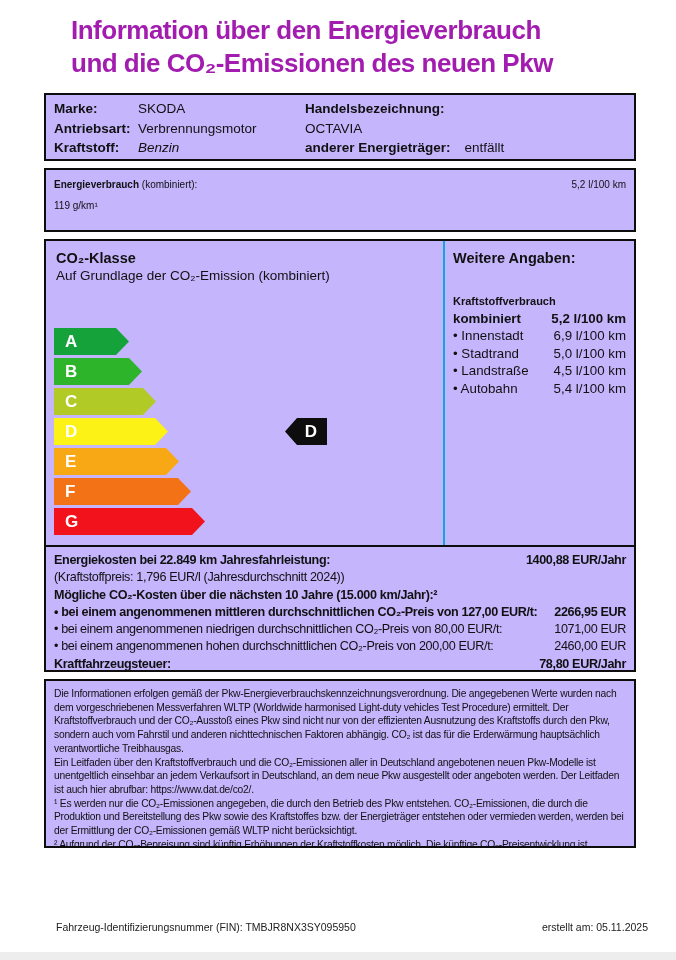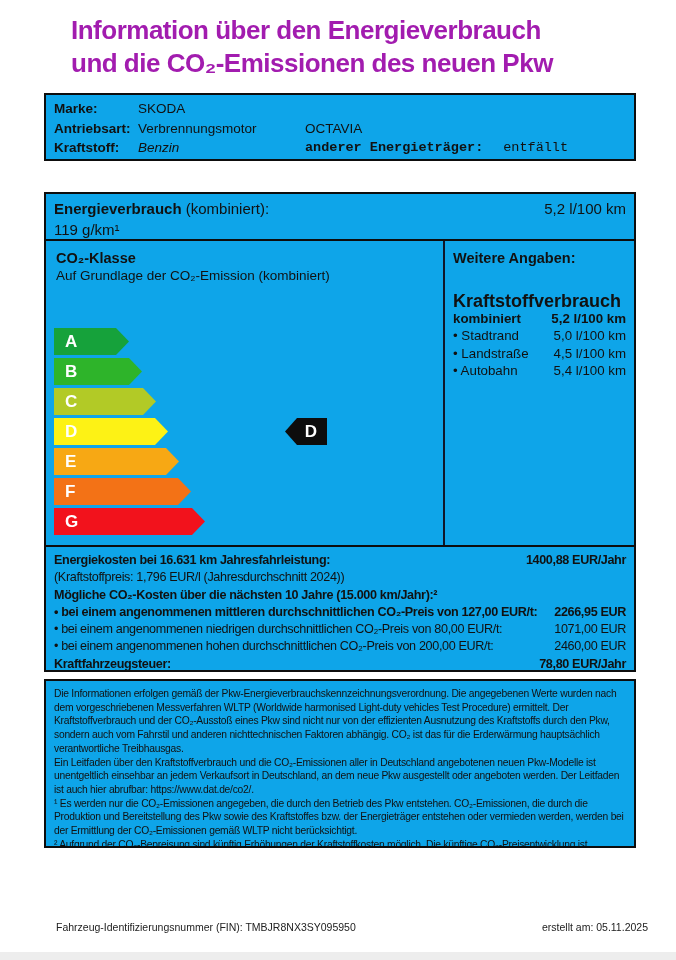--- a/index.html
+++ b/index.html
@@ -18,7 +18,7 @@
 
   .box{
     position:absolute;left:44px;width:592px;box-sizing:border-box;
-    border:2px solid #0d0d0d;background:#0ea5e9;
+    border:2px solid #0d0d0d;background:#c4b5fd;
   }
 
   

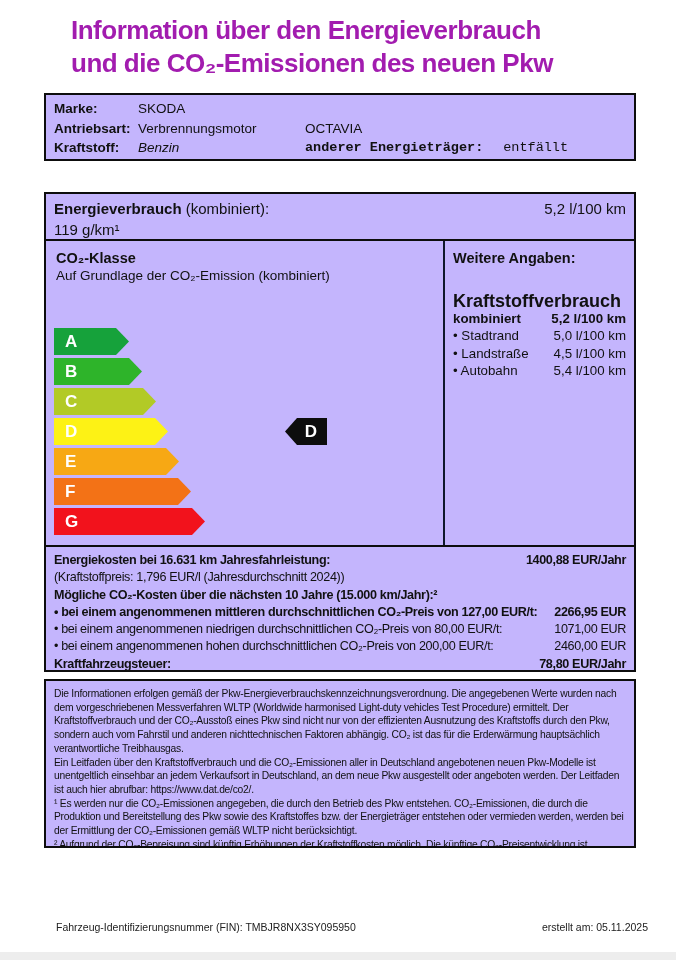--- a/index.html
+++ b/index.html
@@ -78,6 +78,7 @@
   <div class="vrow">
     <span class="bold">Marke:</span>
     <span>SKODA</span>
+    <span class="bold">Handelsbezeichnung:</span>
   </div>
   <div class="vrow">
     <span class="bold">Antriebsart:</span>

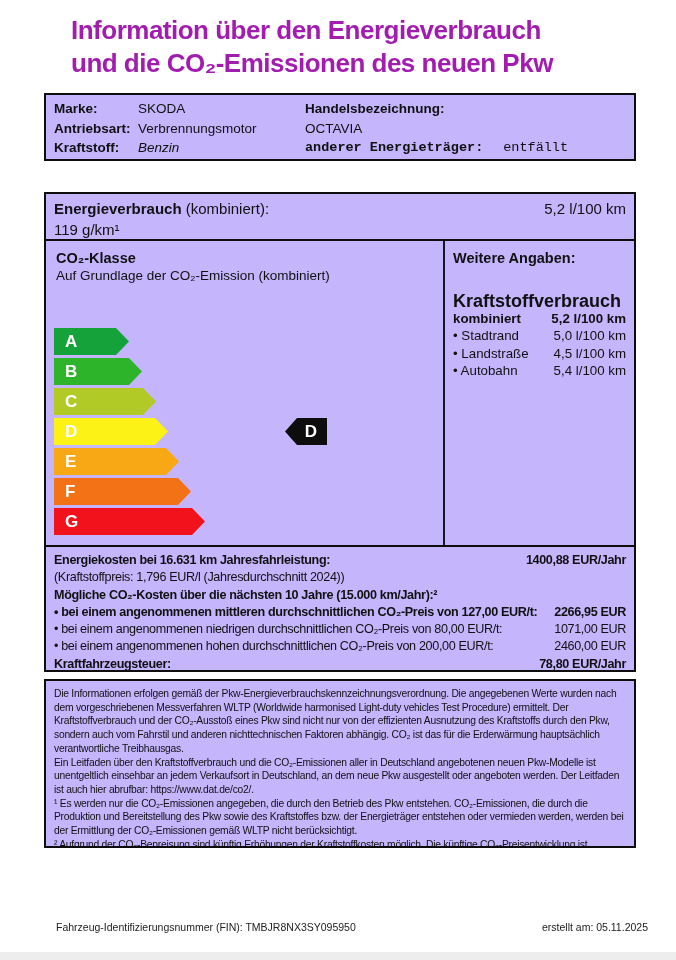--- a/index.html
+++ b/index.html
@@ -24,7 +24,7 @@
   
   .box1{top:93px;height:68px;padding:4px 8px;font-size:13.5px;}
   .vrow{display:grid;grid-template-columns:84px 167px 1fr;line-height:19.5px;white-space:nowrap;}
-  .rcell-flex{display:flex;gap:20px;font-family:Liberation Mono, monospace;}
+  .rcell-flex{display:flex;gap:14px;}
 
   
   .box2{top:168px;height:64px;padding:5px 8px;font-size:15px;margin-top:24px;}

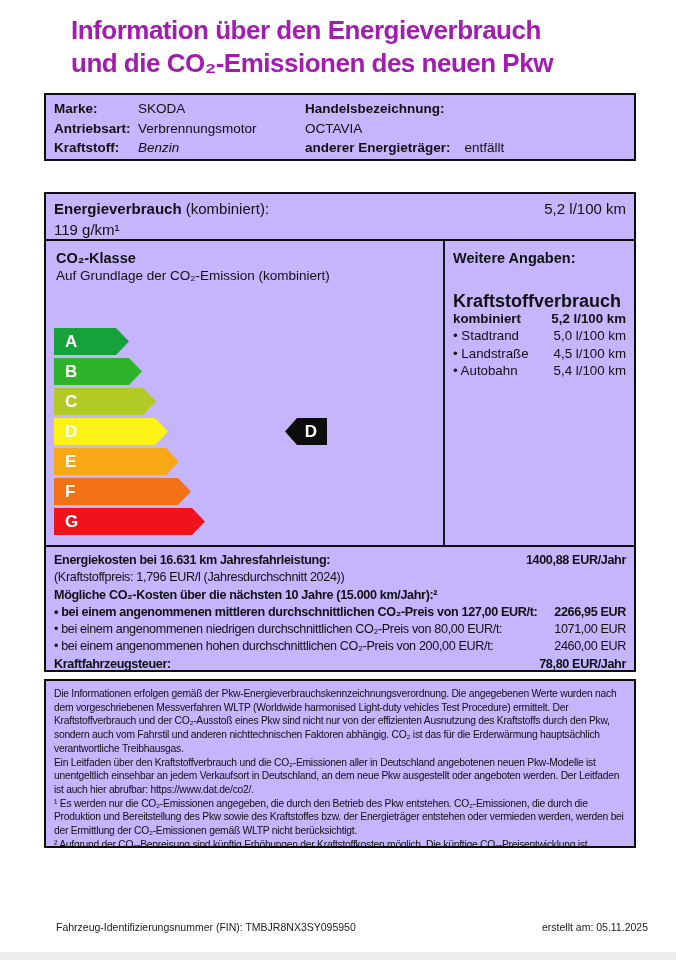--- a/index.html
+++ b/index.html
@@ -27,7 +27,7 @@
   .rcell-flex{display:flex;gap:14px;}
 
   
-  .box2{top:168px;height:64px;padding:5px 8px;font-size:15px;margin-top:24px;}
+  .box2{top:168px;height:64px;padding:5px 8px;font-size:10px;}
   .crow{display:flex;justify-content:space-between;line-height:20.5px;white-space:nowrap;}
 
   

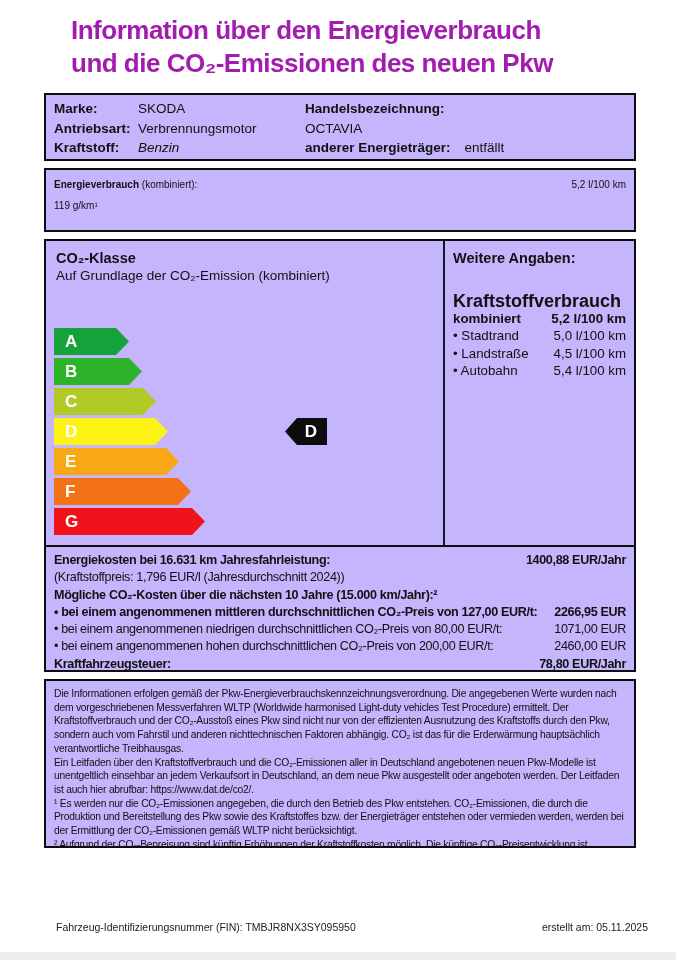--- a/index.html
+++ b/index.html
@@ -34,7 +34,7 @@
   .box3{top:239px;height:336px;}
   .panel-left{position:absolute;left:0;top:0;width:397px;height:100%;box-sizing:border-box;padding:8px 10px;}
   .panel-right{position:absolute;left:397px;top:0;right:0;height:100%;box-sizing:border-box;
-    border-left:2px solid #0f172a;padding:8px 8px;}
+    border-left:2px solid #0ea5e9;padding:8px 8px;}
   .h-mid{font-size:14.5px;font-weight:bold;line-height:18px;}
   .sub{font-size:13.5px;line-height:18px;}
   .arrows{position:absolute;left:8px;top:87px;width:372px;height:207px;}

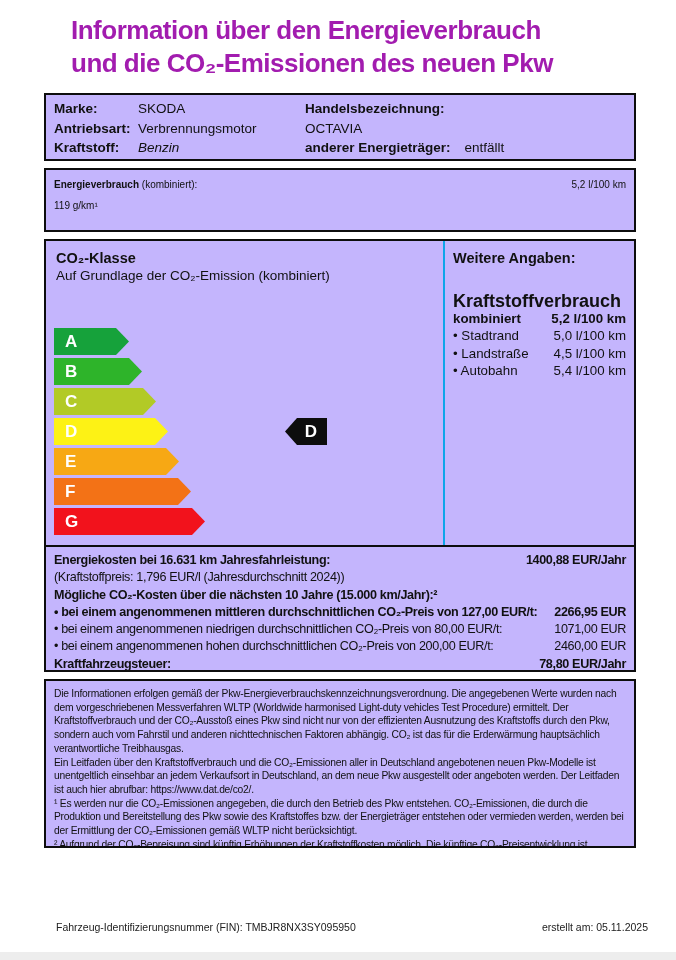--- a/index.html
+++ b/index.html
@@ -48,7 +48,7 @@
     clip-path:polygon(12px 0, 100% 0, 100% 100%, 12px 100%, 0 50%);}
   .marker span{display:block;line-height:27px;text-align:center;padding-left:10px;
     font-size:17px;font-weight:bold;color:#fff;}
-  .fuel-head{font-size:18px;font-weight:bold;margin-top:26px;line-height:17px;}
+  .fuel-head{font-size:11px;font-weight:bold;margin-top:26px;line-height:17px;}
   .frow{display:flex;justify-content:space-between;font-size:13.3px;line-height:17.4px;white-space:nowrap;}
   .frow.first{font-weight:bold;}
 

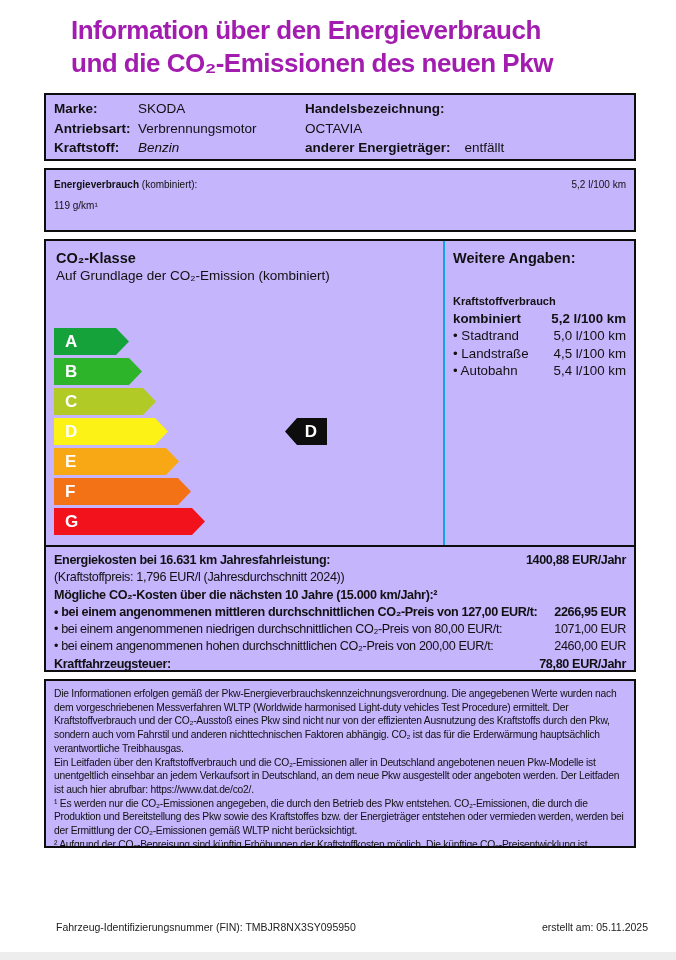--- a/index.html
+++ b/index.html
@@ -144,6 +144,10 @@
       <span>5,2 l/100 km</span>
     </div>
     <div class="frow">
+      <span>• Innenstadt</span>
+      <span>6,9 l/100 km</span>
+    </div>
+    <div class="frow">
       <span>• Stadtrand</span>
       <span>5,0 l/100 km</span>
     </div>

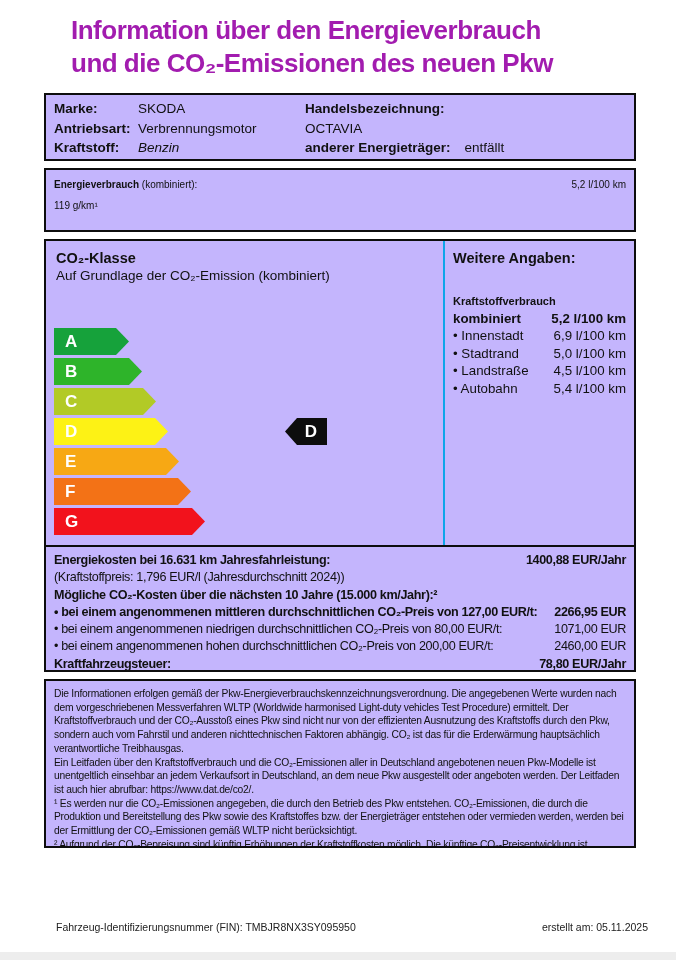--- a/index.html
+++ b/index.html
@@ -164,7 +164,7 @@
 
 <div class="box box4">
   <div class="krow bold">
-    <span>Energiekosten bei 16.631 km Jahresfahrleistung:</span>
+    <span>Energiekosten bei 22.849 km Jahresfahrleistung:</span>
     <span>1400,88 EUR/Jahr</span>
   </div>
   <div class="krow">

